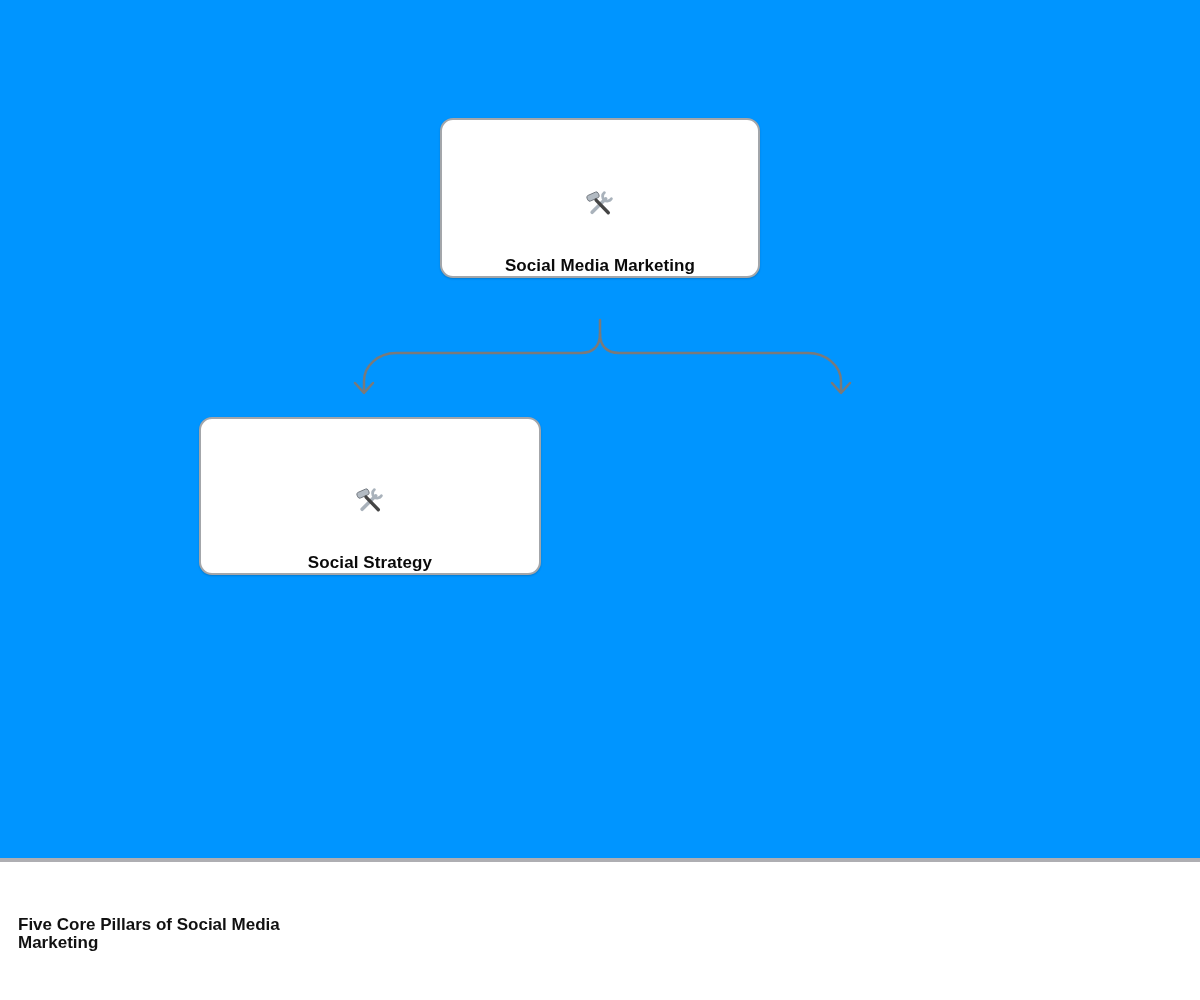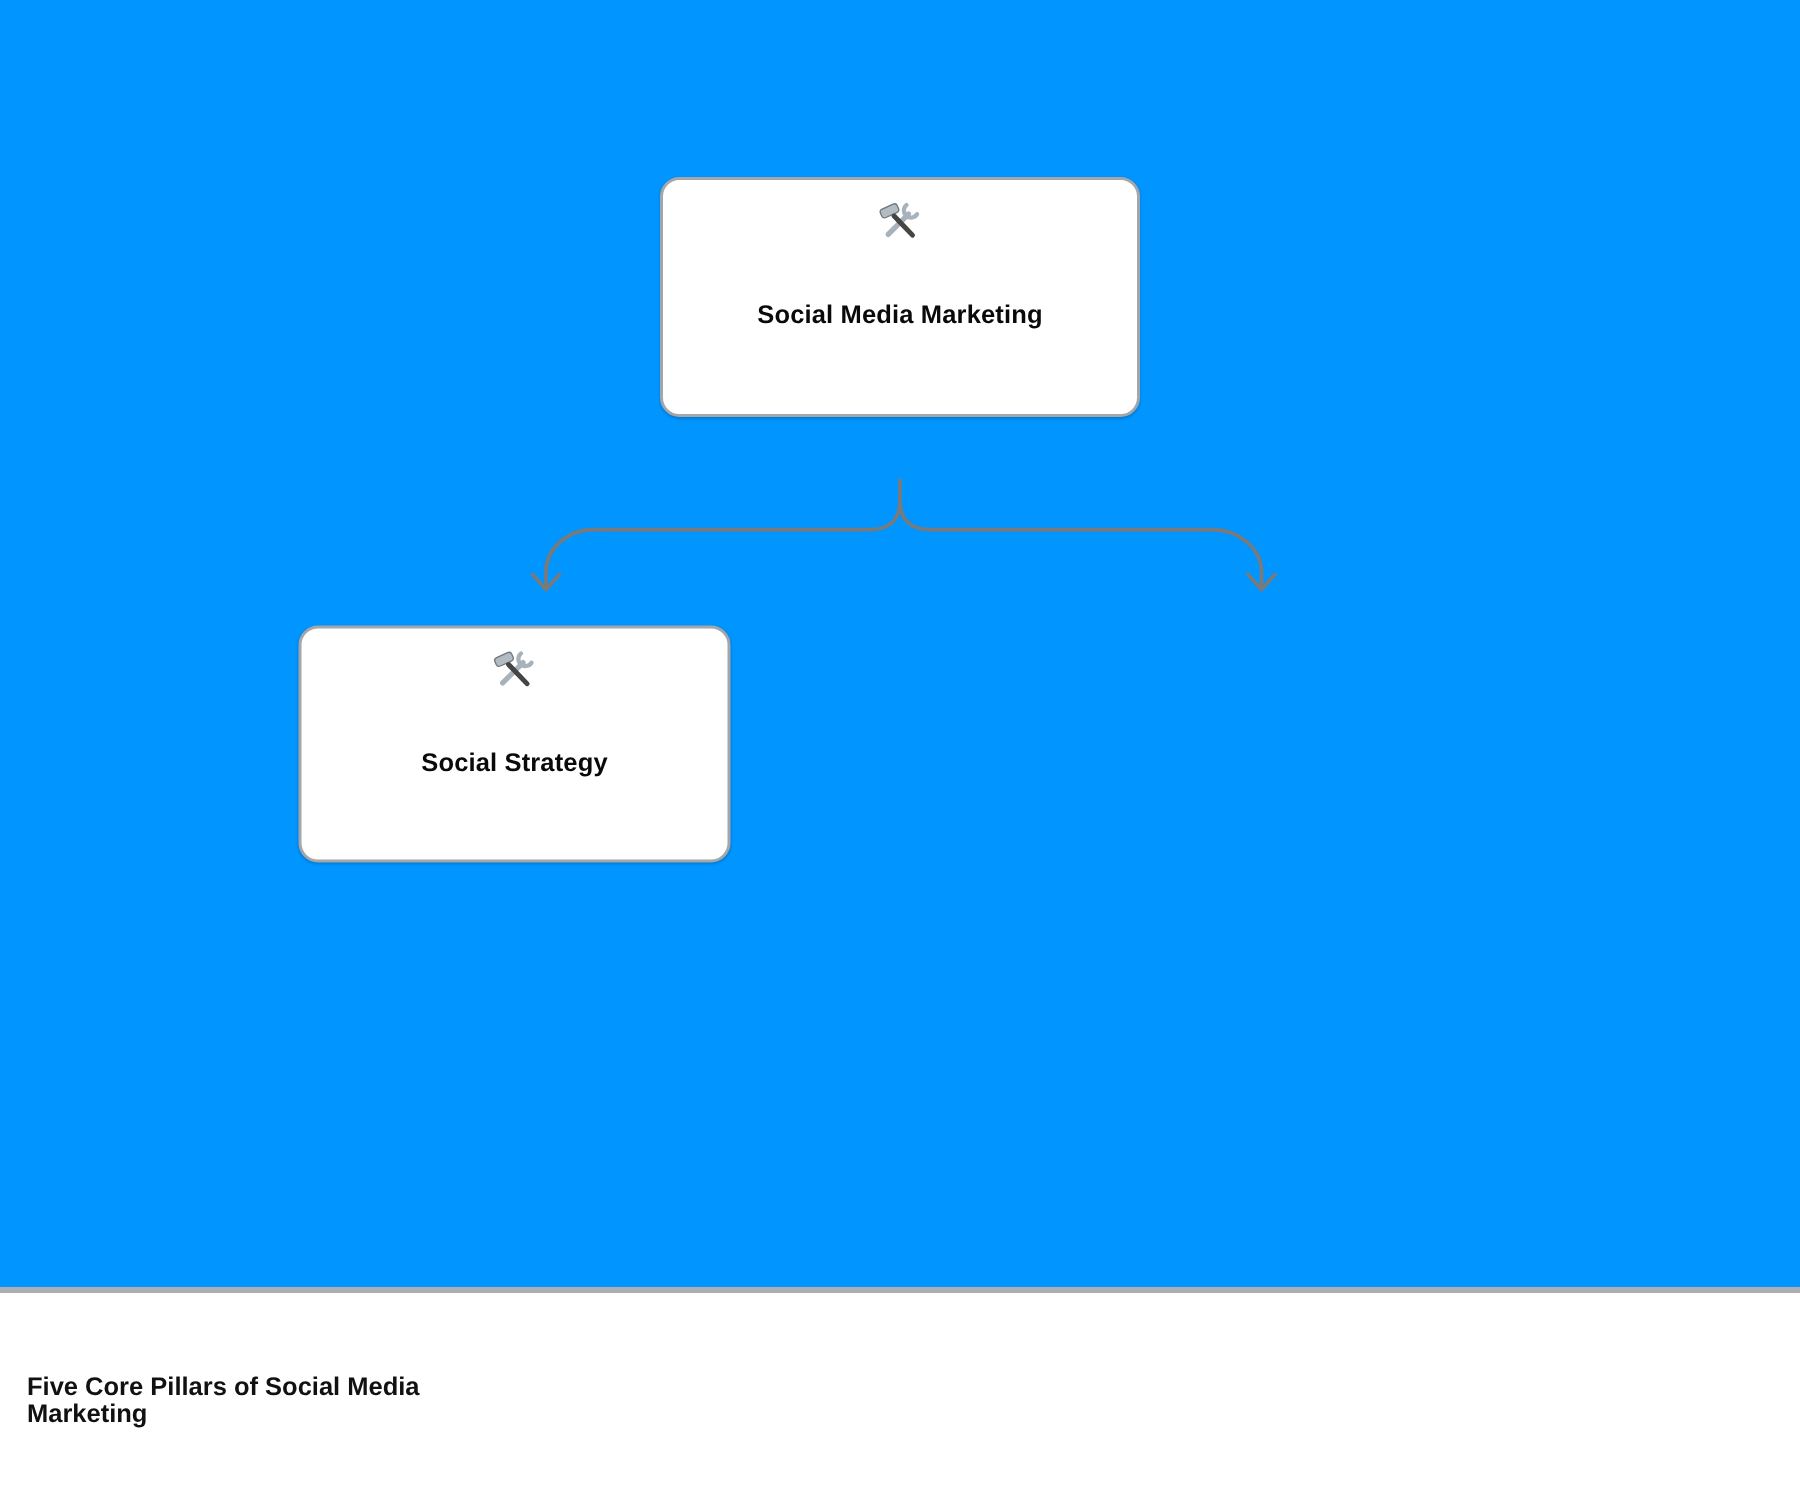--- a/index.html
+++ b/index.html
@@ -36,6 +36,7 @@
     align-items: center;
     padding-top: 14px;
     cursor: pointer;
+    justify-content: flex-end;
   }
   .node-root  { left: 440px; top: 118px; width: 320px; height: 160px; }
   .node-left  { left: 199px; top: 417px; width: 288px; height: 158px; }

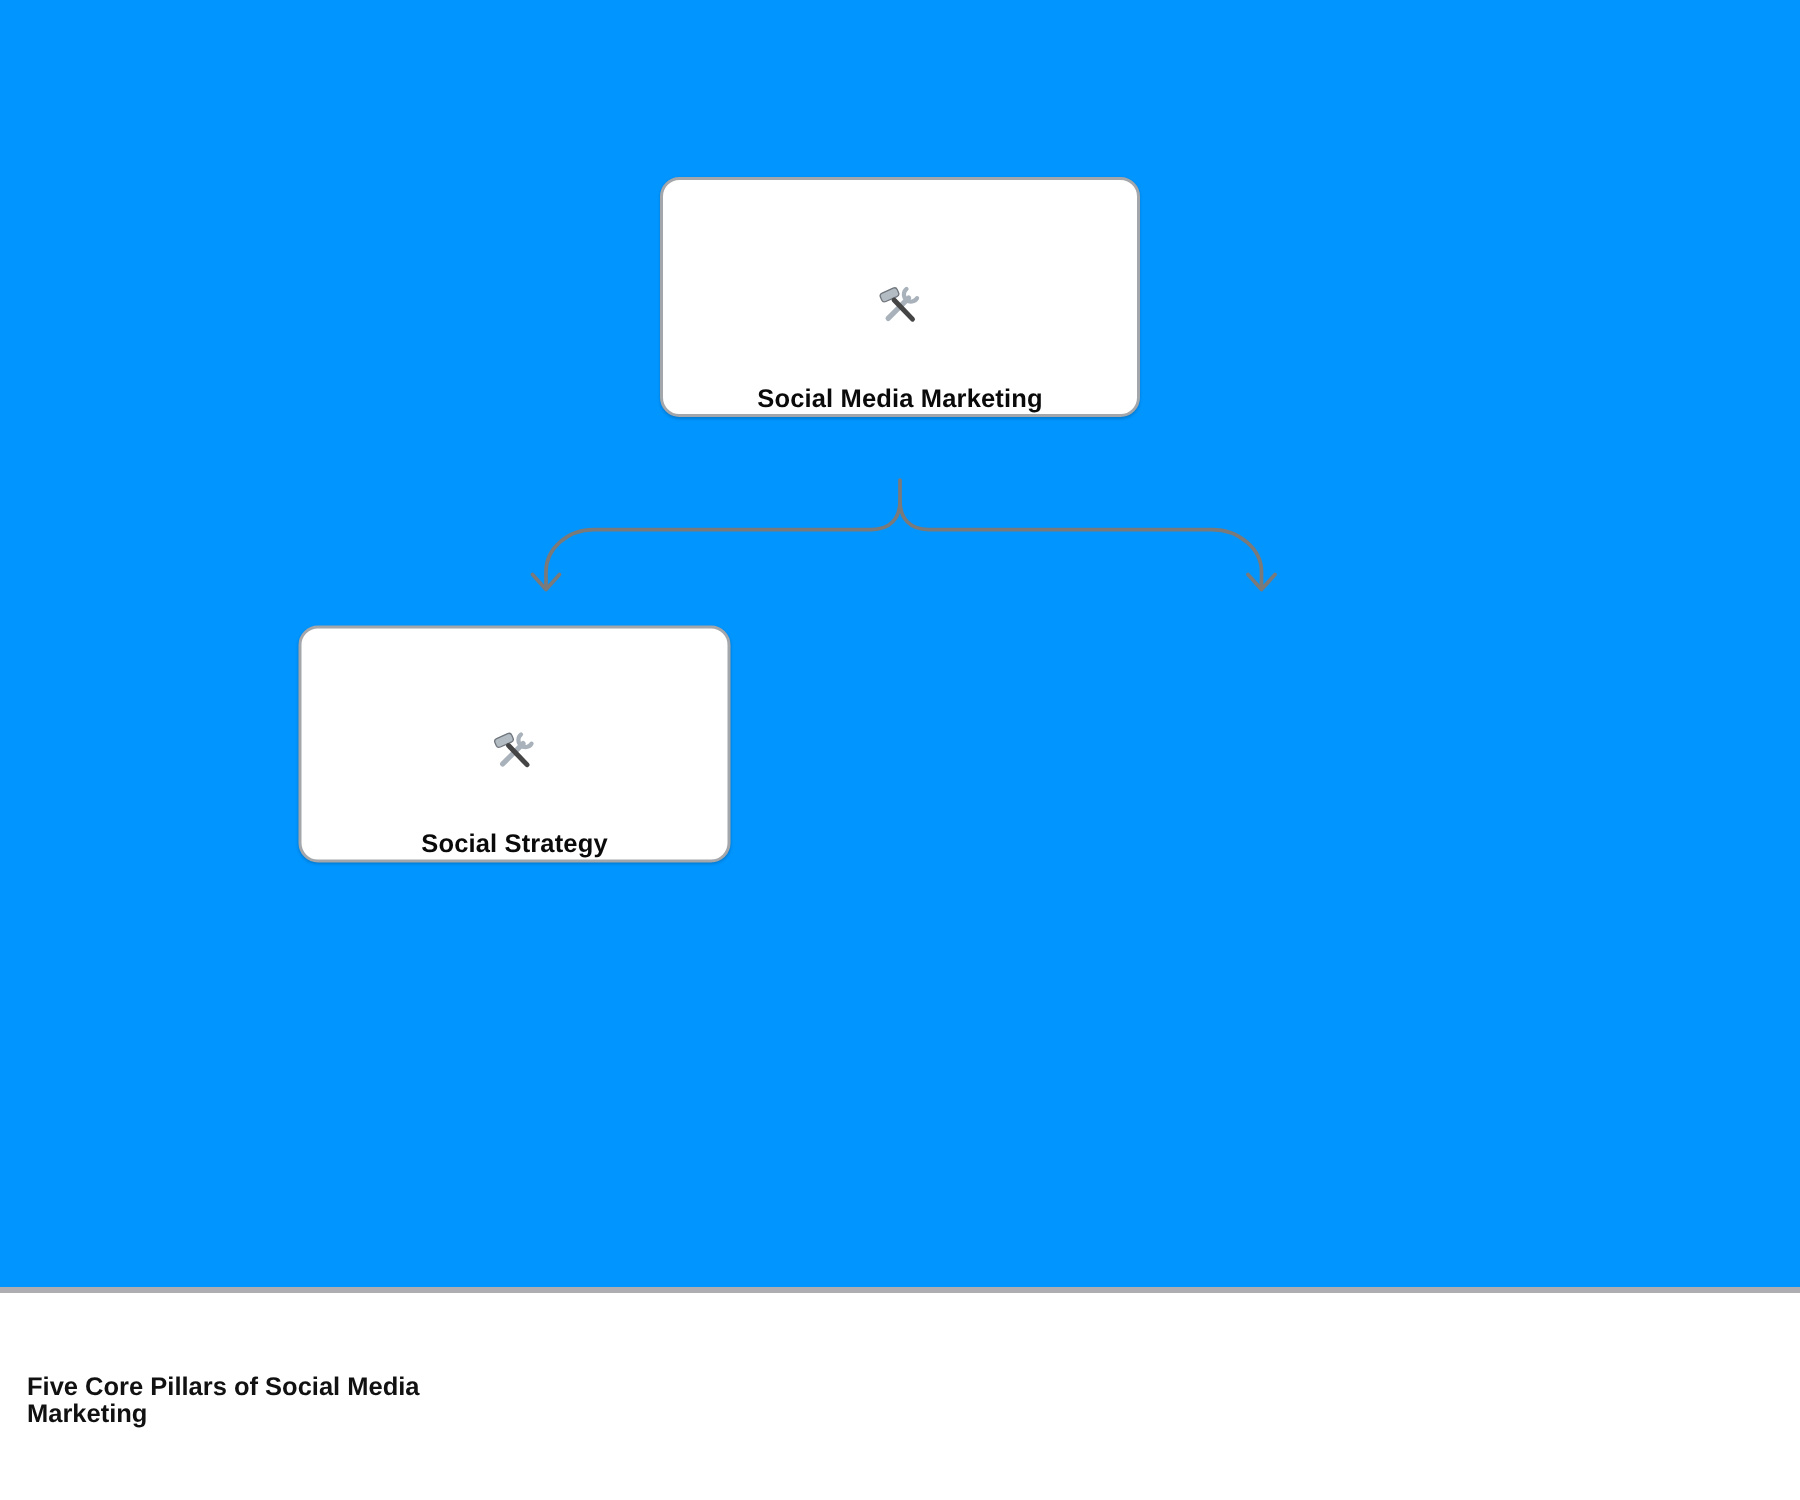--- a/index.html
+++ b/index.html
@@ -39,7 +39,7 @@
     justify-content: flex-end;
   }
   .node-root  { left: 440px; top: 118px; width: 320px; height: 160px; }
-  .node-left  { left: 199px; top: 417px; width: 288px; height: 158px; }
+  .node-left  { left: 199px; top: 417px; width: 342px; height: 158px; }
   .node-right { left: 679px; top: 417px; width: 318px; height: 158px; }
   .node-icon {
     width: 28px;

